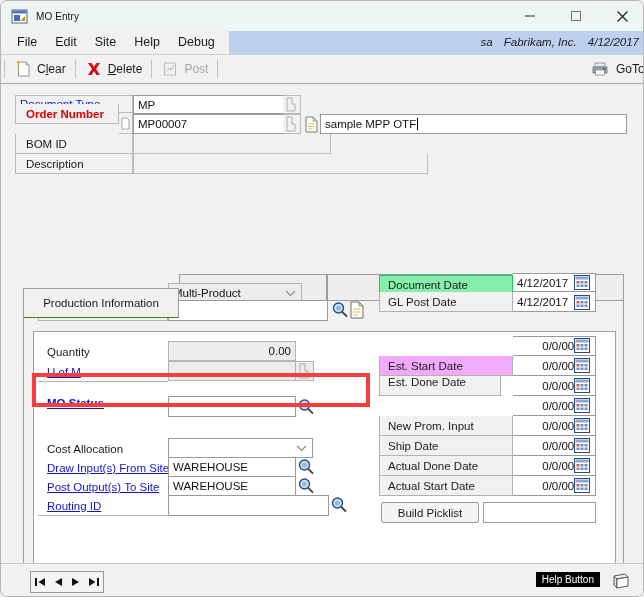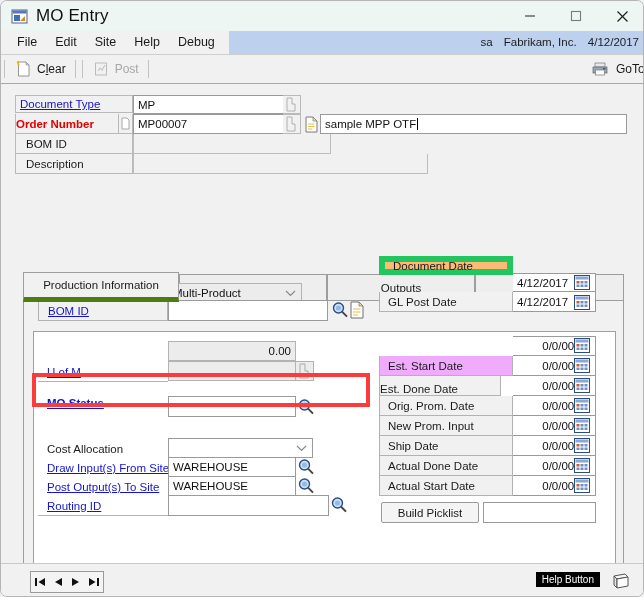--- a/index.html
+++ b/index.html
@@ -30,7 +30,7 @@
     position: relative; flex: none;
   }
   .titlebar .title-text {
-    font-size: 17px; color: #111; letter-spacing: 0.1px;
+    font-size: 10px; color: #111; letter-spacing: 0.1px;
   }
   .wbtns { position: absolute; right: 0; top: 0; height: 30px; display: flex; }
   .wbtn {

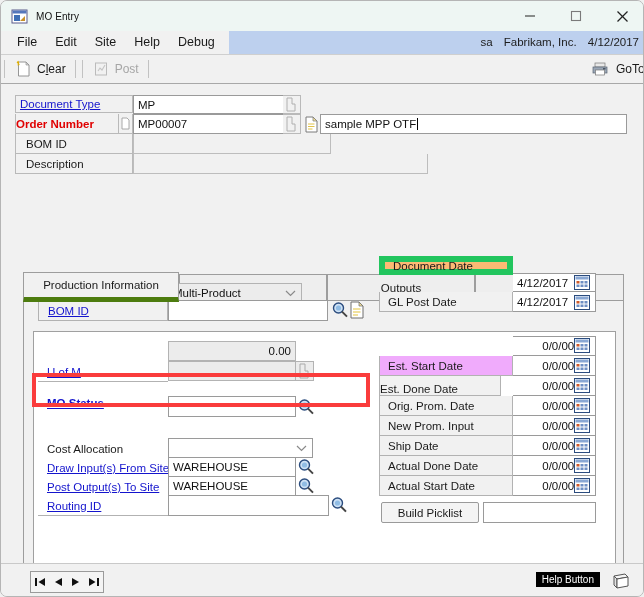--- a/index.html
+++ b/index.html
@@ -56,7 +56,7 @@
   }
   .menu-blueband .statusinfo {
     position: absolute; right: 4px; top: 0; height: 39px; line-height: 23px;
-    font-size: 11.5px; color: #1c1c1c; white-space: nowrap;
+    font-size: 11.5px; color: #1c1c1c; white-space: nowrap; font-style: italic;
   }
   .menu-blueband .statusinfo span { margin-left: 8px; }
 

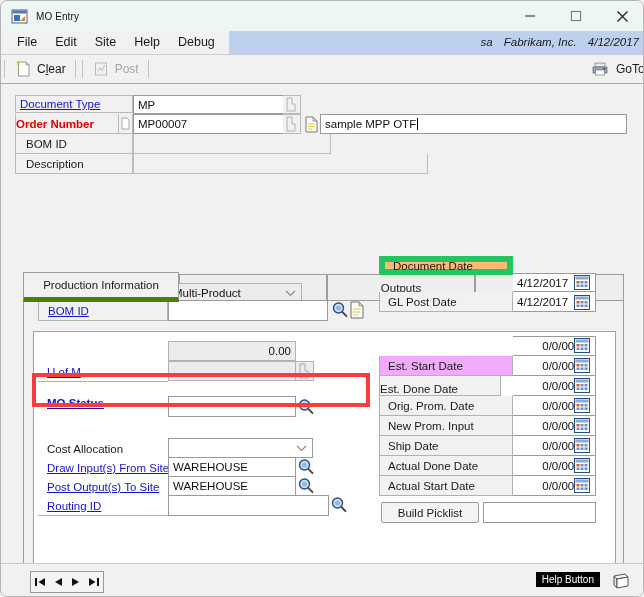--- a/index.html
+++ b/index.html
@@ -225,6 +225,14 @@
       <span>C<u class="ul">l</u>ear</span>
     </div>
     <div class="tb-sep"></div>
+    <div class="tb-item">
+      <span class="tb-ico">
+        <svg width="18" height="18" viewBox="0 0 18 18">
+          <path d="M3 3 L7 9 L3 15 L6.5 15 L9 11.3 L11.5 15 L15 15 L11 9 L15 3 L11.5 3 L9 6.7 L6.5 3 Z" fill="#cc1111"></path>
+        </svg>
+      </span>
+      <span><u class="ul">D</u>elete</span>
+    </div>
     <div class="tb-sep"></div>
     <div class="tb-item disabled">
       <span class="tb-ico">

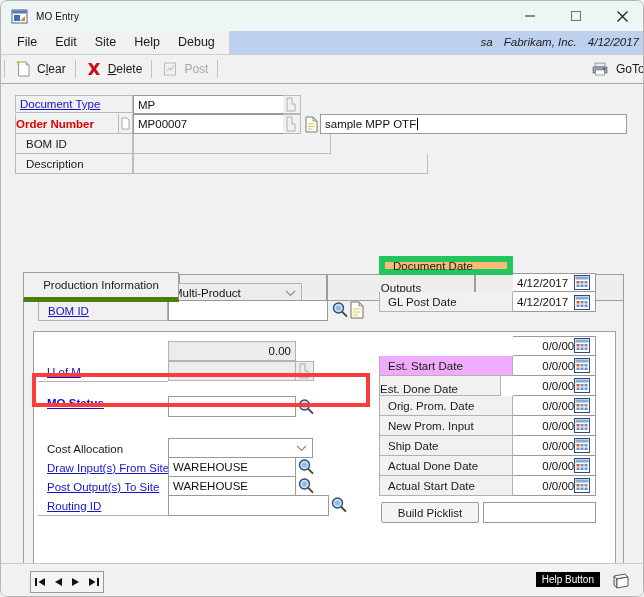--- a/index.html
+++ b/index.html
@@ -270,7 +270,7 @@
         </svg>
     </div>
 
-    <div style="position:absolute;left:14px;top:30px;width:104px;height:20px;border:1px solid #b9b9b9;border-top:none;background:#f1f1f1;box-sizing:border-box;display:flex;align-items:center;">
+    <div style="position:absolute;left:14px;top:20px;width:104px;height:20px;border:1px solid #b9b9b9;border-top:none;background:#f1f1f1;box-sizing:border-box;display:flex;align-items:center;padding-left:10px;">
       <span class="req">Order Number</span>
     </div>
     <div style="position:absolute;left:118px;top:30px;width:14px;height:20px;border:1px solid #b9b9b9;border-top:none;border-left:none;background:#f1f1f1;box-sizing:border-box;display:flex;align-items:center;justify-content:center;">

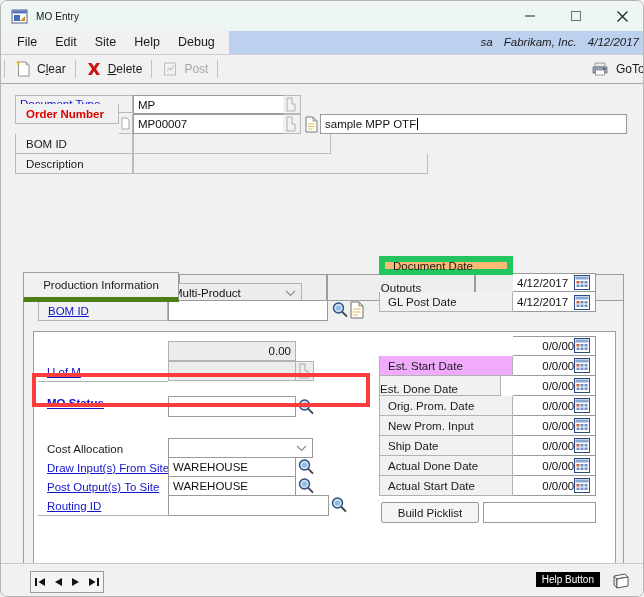--- a/index.html
+++ b/index.html
@@ -428,7 +428,7 @@
       </svg>
     </div>
 
-    <div style="position:absolute;left:378px;top:172px;width:134px;height:19px;border:6px solid #22c55e;background:#fdba74;box-sizing:border-box;display:flex;align-items:center;padding-left:8px;">
+    <div style="position:absolute;left:378px;top:191px;width:134px;height:19px;border:1px solid #22c55e;background:#86efac;box-sizing:border-box;display:flex;align-items:center;padding-left:8px;">
       <span class="lbl">Document Date</span>
     </div>
     <div class="fld" style="left:512px;top:189px;width:83px;height:19px;border-left:none;">4/12/2017</div>

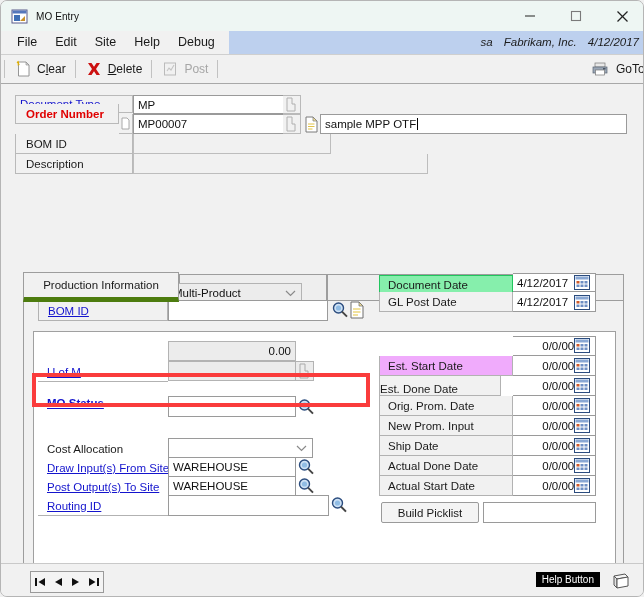--- a/index.html
+++ b/index.html
@@ -127,7 +127,7 @@
     cursor: pointer;
   }
   .tab.active {
-    top: 0; height: 30px; background: #f1f1f1; border-bottom: 5px solid #4d7c0f;
+    top: 16px; height: 30px; background: #f1f1f1; border-bottom: 1px solid #4d7c0f;
     z-index: 3;
   }
   .tabpanel {

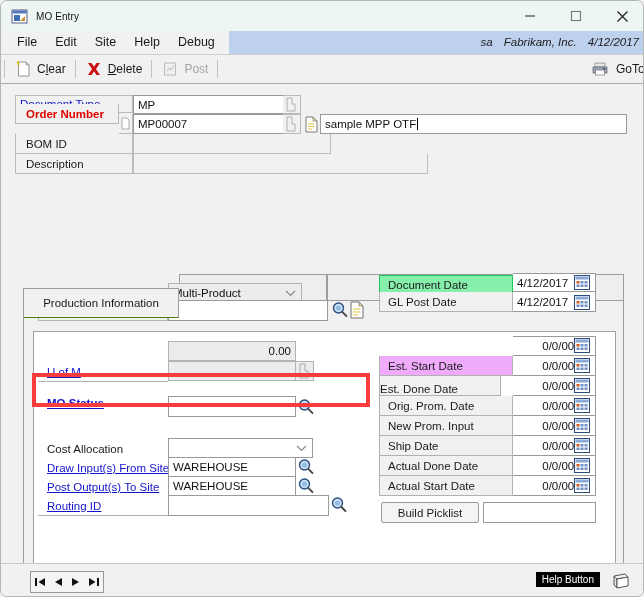--- a/index.html
+++ b/index.html
@@ -358,6 +358,9 @@
       </svg>
     </div>
 
+    <div style="position:absolute;left:37px;top:258px;width:130px;height:20px;display:flex;align-items:center;padding-left:9px;box-sizing:border-box;">
+      <span class="lbl">Quantity</span>
+    </div>
     <div class="fld gray ralign" style="left:167px;top:257px;width:128px;height:20px;">0.00</div>
 
     <div style="position:absolute;left:37px;top:278px;width:130px;height:20px;border-bottom:1px solid #b2b2b2;display:flex;align-items:center;padding-left:9px;box-sizing:border-box;">

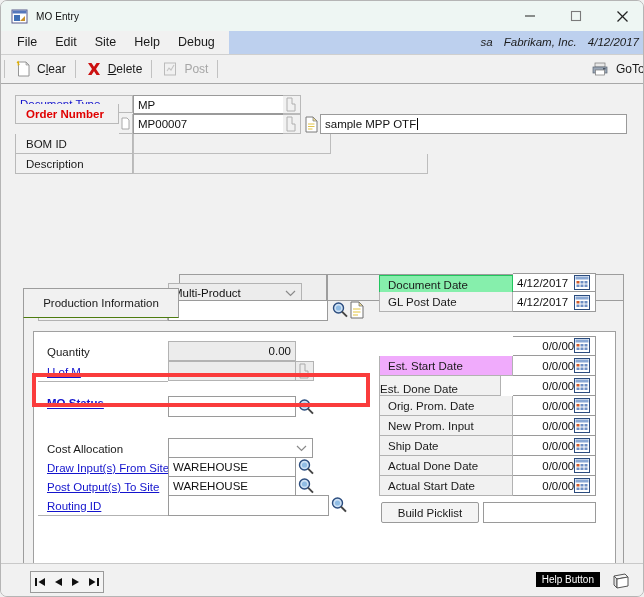--- a/index.html
+++ b/index.html
@@ -496,7 +496,7 @@
         </svg>
     </div>
 
-    <div style="position:absolute;left:378px;top:292px;width:122px;height:20px;border:1px solid #b2b2b2;border-top:none;background:#f1f1f1;box-sizing:border-box;display:flex;align-items:flex-end;">
+    <div style="position:absolute;left:378px;top:292px;width:122px;height:20px;border:1px solid #b2b2b2;border-top:none;background:#f1f1f1;box-sizing:border-box;display:flex;align-items:flex-start;padding-left:8px;">
       <span class="lbl">Est. Done Date</span>
     </div>
     <div class="fld ralign" style="left:512px;top:292px;width:83px;height:20px;border-left:none;border-top:none;padding-right:8px;">0/0/0000</div>

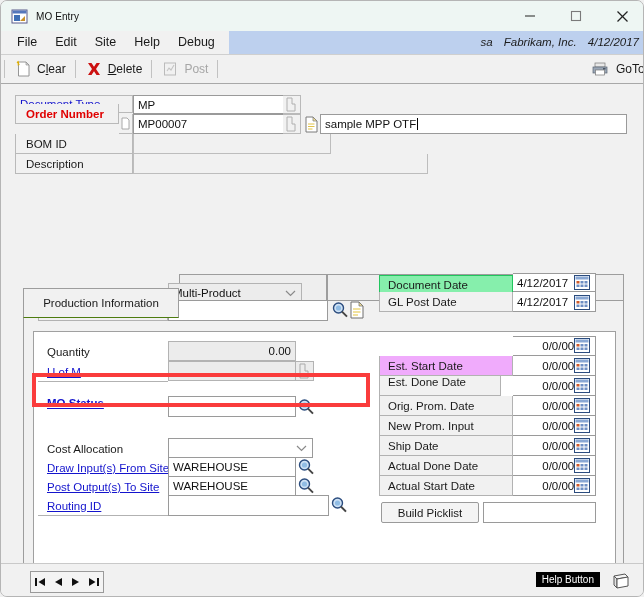--- a/index.html
+++ b/index.html
@@ -513,9 +513,6 @@
         </svg>
     </div>
 
-    <div style="position:absolute;left:378px;top:312px;width:134px;height:20px;border:1px solid #b2b2b2;border-top:none;background:#f1f1f1;box-sizing:border-box;display:flex;align-items:center;padding-left:8px;">
-      <span class="lbl">Orig. Prom. Date</span>
-    </div>
     <div class="fld ralign" style="left:512px;top:312px;width:83px;height:20px;border-left:none;border-top:none;padding-right:8px;">0/0/0000</div>
     <div style="position:absolute;left:573px;top:314px;width:16px;height:15px;">
       <svg width="16" height="15" viewBox="0 0 16 15">

